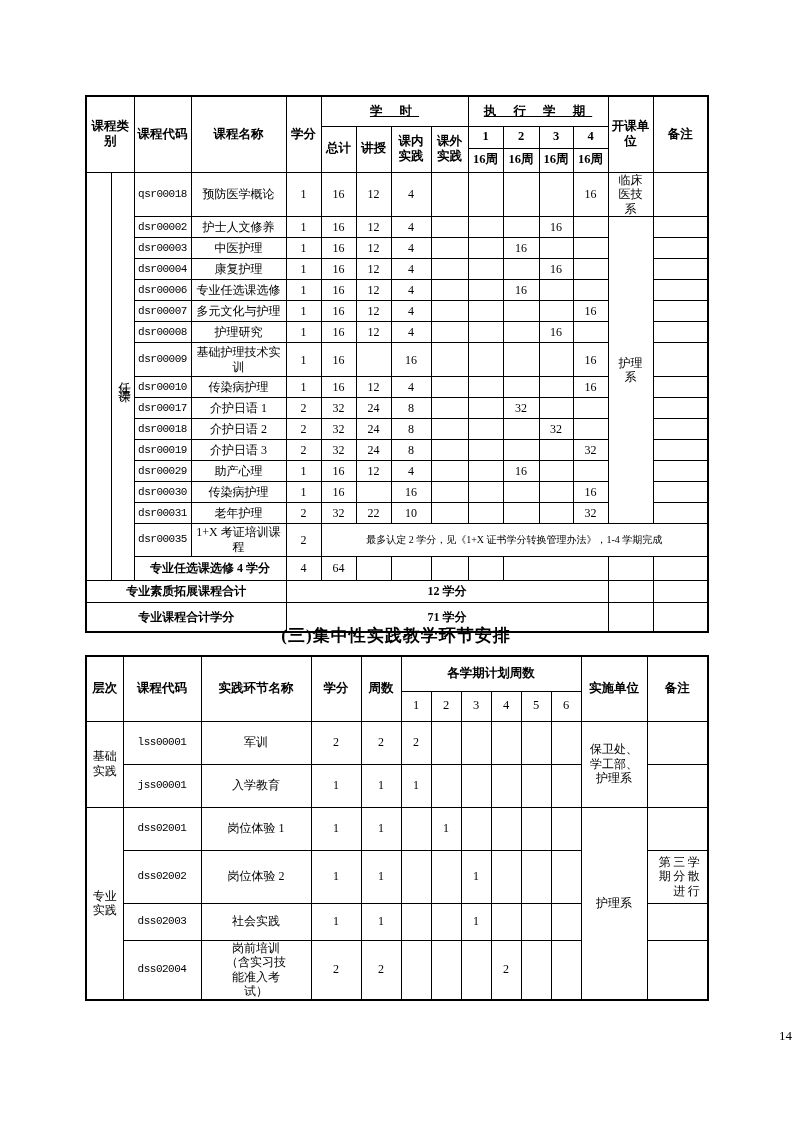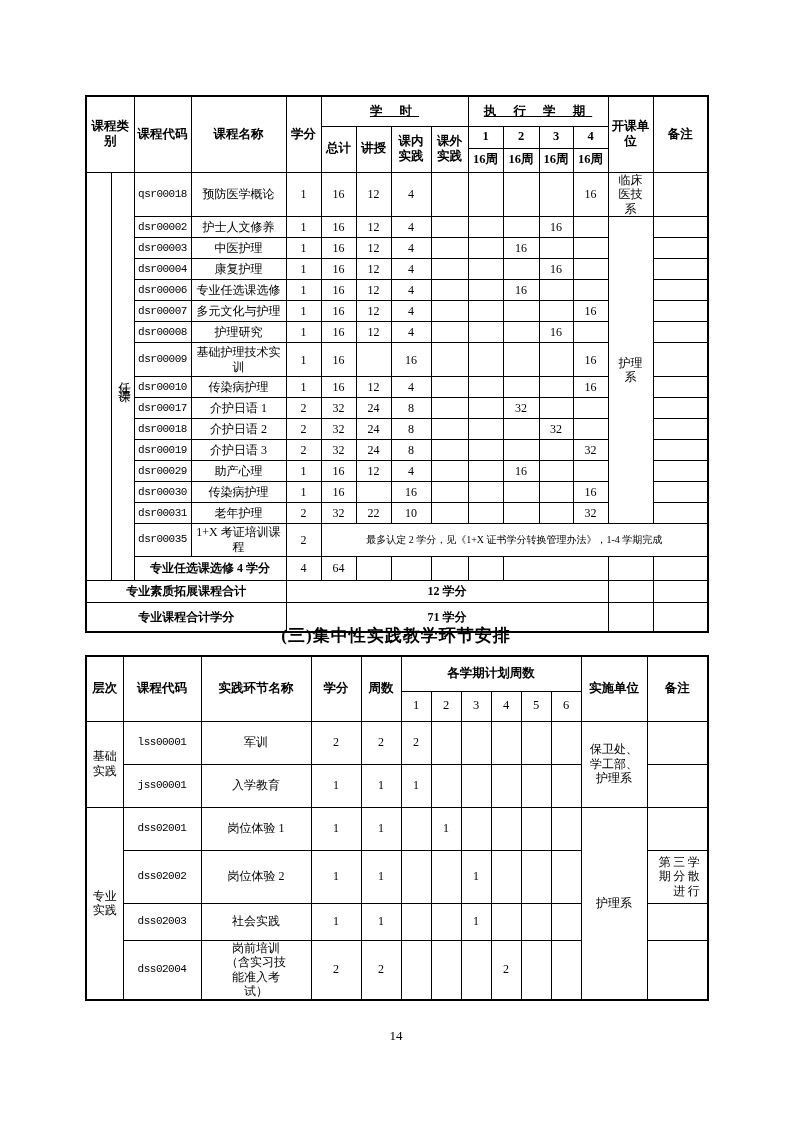--- a/index.html
+++ b/index.html
@@ -21,7 +21,7 @@
   .unitcell{padding:0 5px;}
   .section-title{position:absolute;left:0;top:624px;width:100%;text-align:center;
                  font-weight:bold;font-size:17px;letter-spacing:1px;}
-  .pageno{position:absolute;left:0;top:1028px;width:100%;text-align:center;font-size:13px;}
+  .pageno{position:absolute;left:0;top:1028px;width:100%;text-align:right;font-size:13px;}
 </style>
 </head>
 <body>

